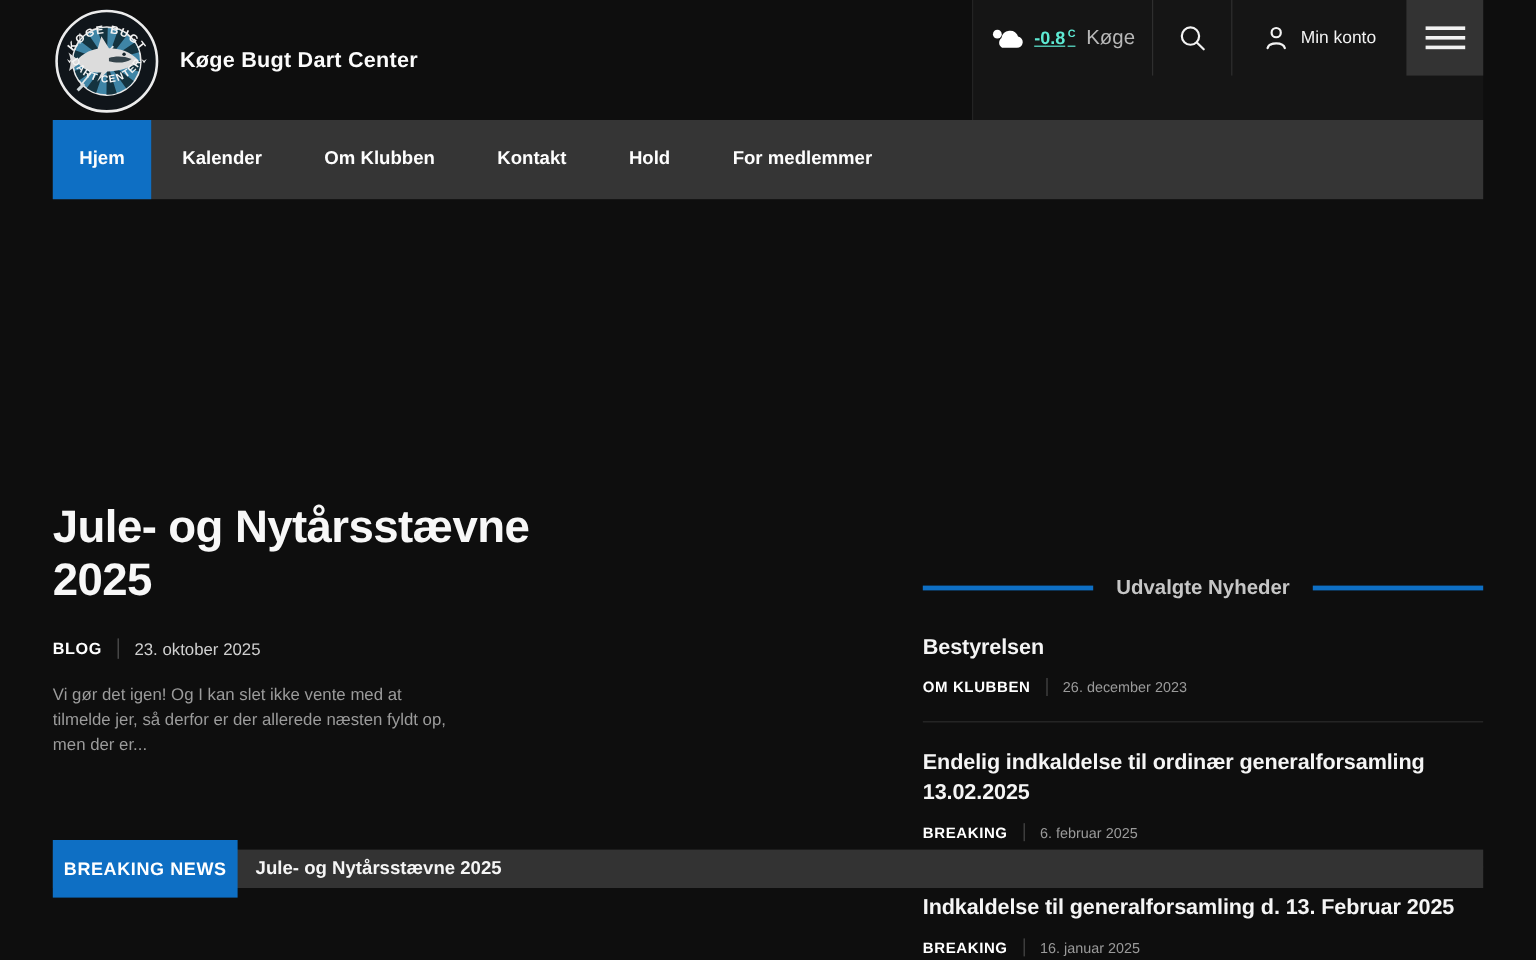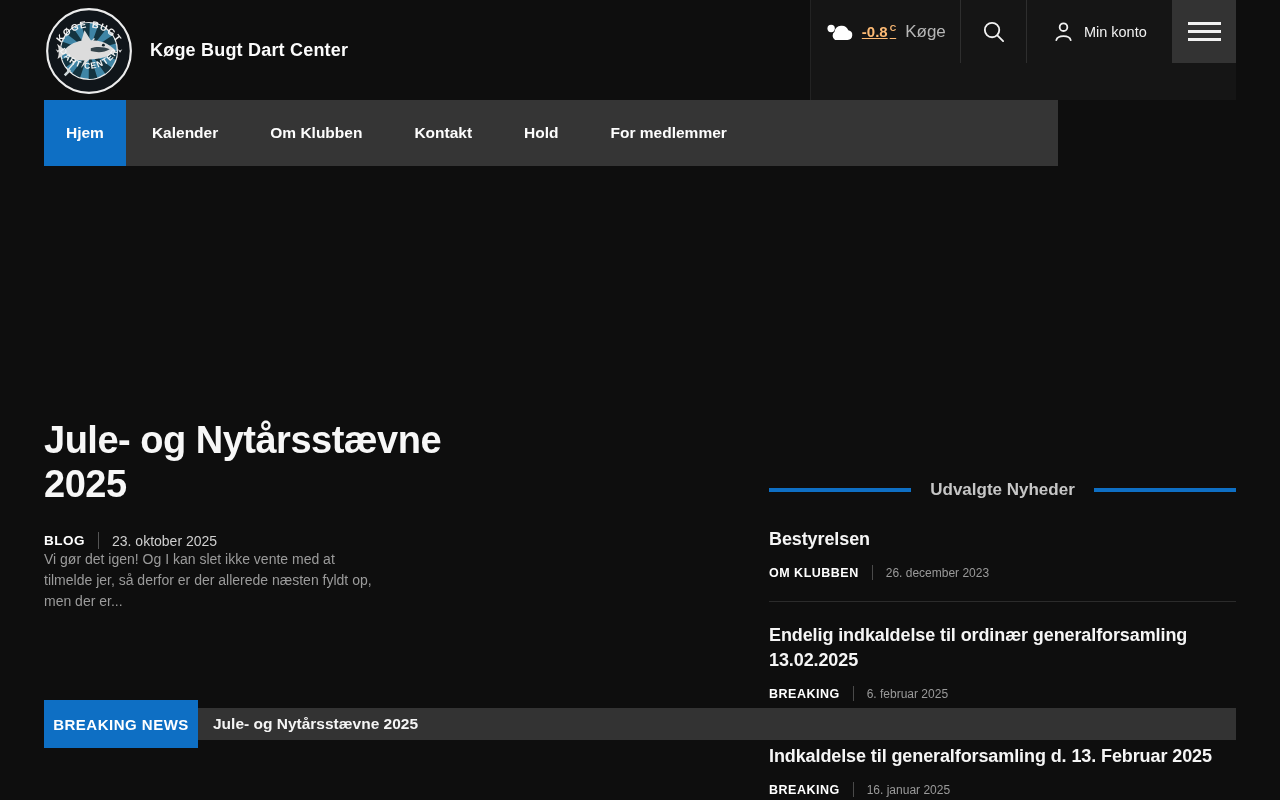--- a/index.html
+++ b/index.html
@@ -26,7 +26,7 @@
   .hcell-account { width:146px; gap:9px; cursor:pointer; }
   .hcell-burger { width:64px; background:#333; flex-direction:column; gap:5px; cursor:pointer; }
   .burger-line { display:block; width:33px; height:3px; background:#f2f2f2; }
-  .weather-temp { font-size:15px; font-weight:700; color:#fdba74;text-decoration:underline; }
+  .weather-temp { font-size:15px; font-weight:700; color:#5eead4;text-decoration:underline; }
   .weather-temp sup { font-size:9px; font-weight:700; margin-left:2px; }
   .weather-loc { font-size:17px; color:#b7b7b7; }
   .account-label { font-size:14.5px; color:#f2f2f2; }

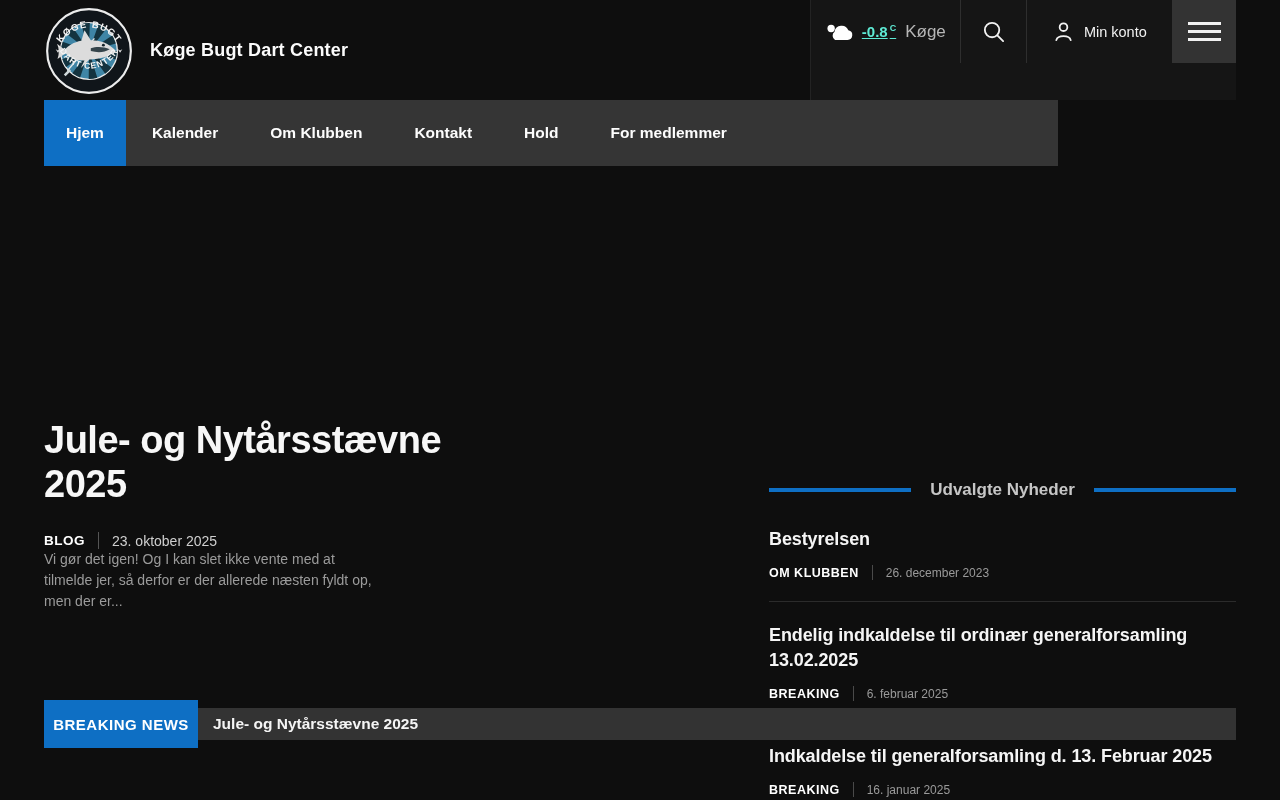--- a/index.html
+++ b/index.html
@@ -33,7 +33,7 @@
 
   
   .main-nav {
-    position:absolute; left:44px; top:100px; width:1014px; height:66px;
+    position:absolute; left:44px; top:100px; width:1192px; height:66px;
     background:#353535; display:flex; align-items:stretch;
   }
   .nav-item {

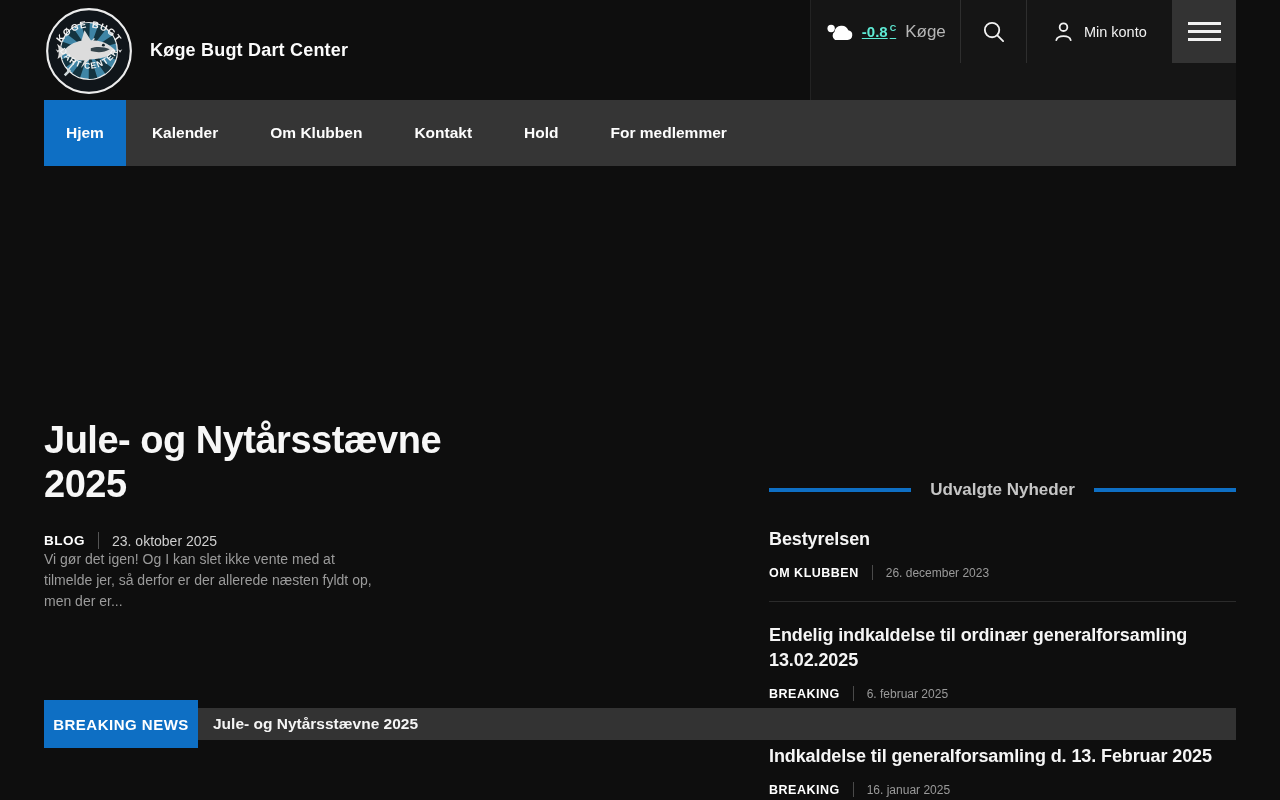--- a/index.html
+++ b/index.html
@@ -54,7 +54,7 @@
   .meta-cat { font-size:13.5px; font-weight:700; letter-spacing:.5px; color:#fff; text-transform:uppercase; cursor:pointer; }
   .meta-sep { width:1px; height:17px; background:#555; margin:0 13px; }
   .meta-date { font-size:14px; color:#cfcfcf; }
-  .hero-excerpt { max-width:332px; font-size:14px; line-height:21px; color:#9b9b9b; }
+  .hero-excerpt { margin-top:19px; max-width:332px; font-size:14px; line-height:21px; color:#9b9b9b; }
 
   
   .featured { position:absolute; left:769px; top:311px; width:467px; }

